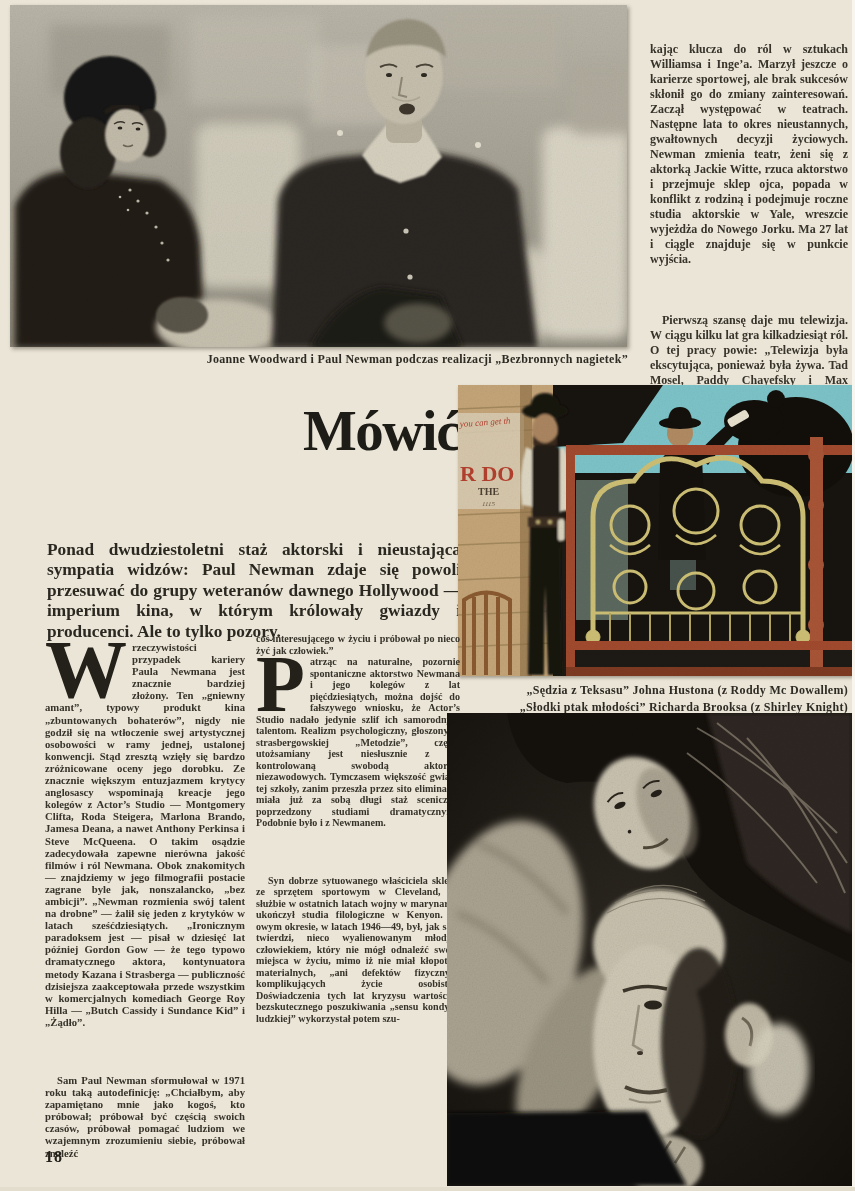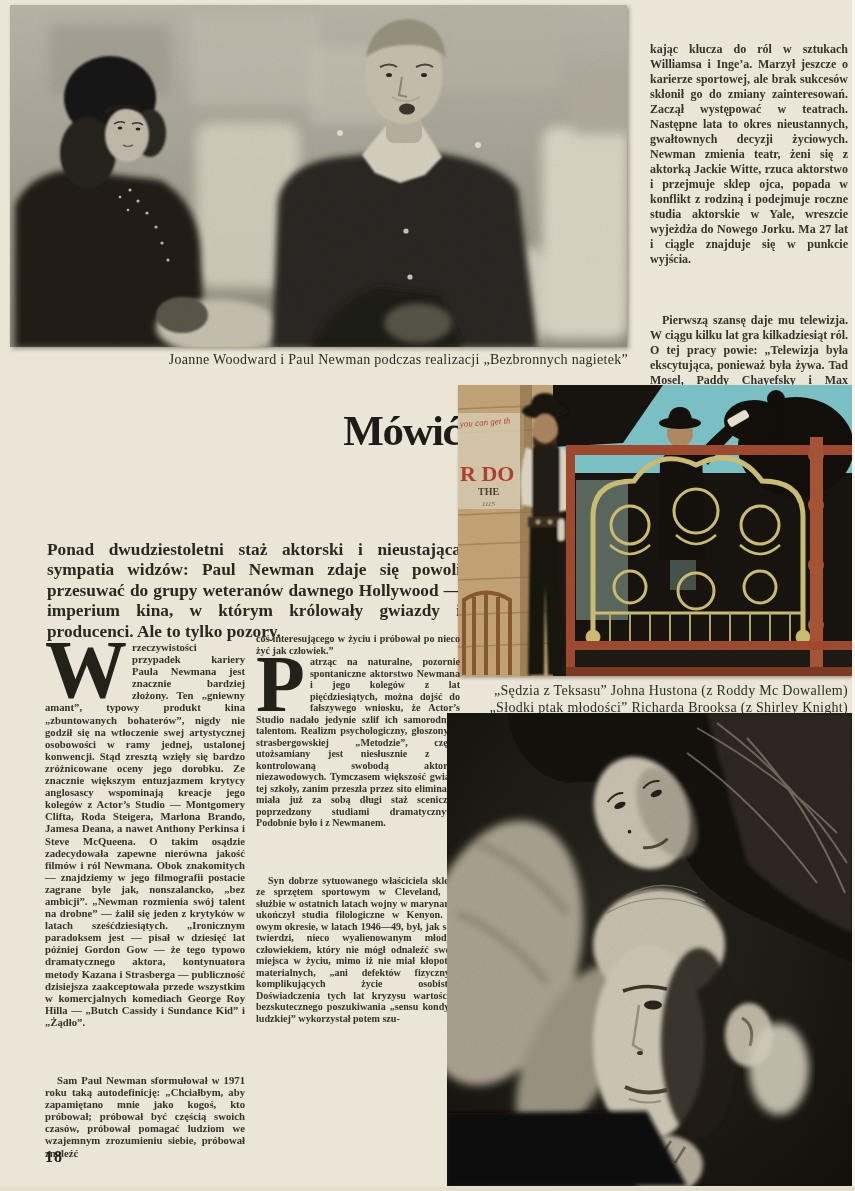--- a/index.html
+++ b/index.html
@@ -19,7 +19,7 @@
   .top-caption{left:10px;top:352px;width:618px;text-align:right;}
 
   .caption{
-    position:absolute;font-size:14px;font-weight:normal;
+    position:absolute;font-size:12px;font-weight:bold;
     letter-spacing:.3px;color:#2e2b24;white-space:nowrap;
   }
 

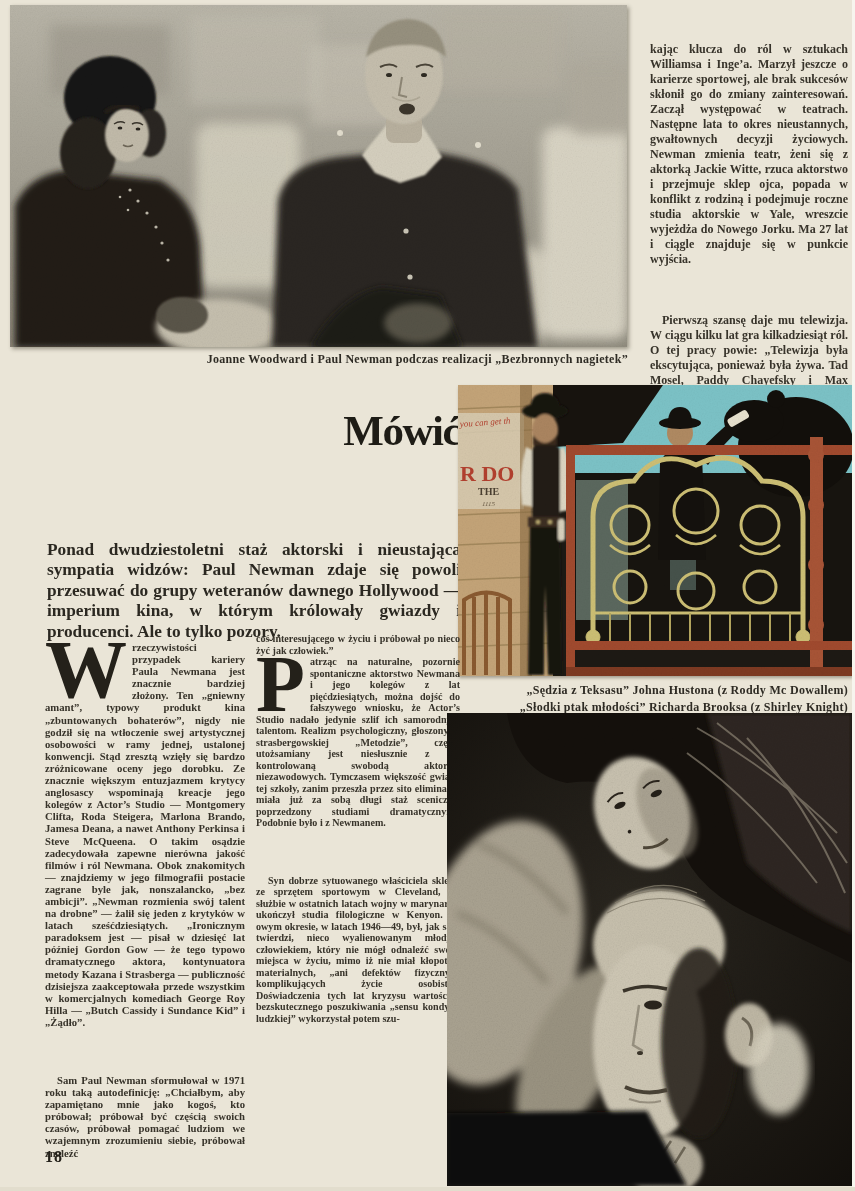--- a/index.html
+++ b/index.html
@@ -32,7 +32,7 @@
   
   .headline{
     position:absolute;left:48px;top:406px;width:412px;margin:0;
-    font-size:43px;line-height:50px;font-weight:bold;letter-spacing:-1.5px;
+    font-size:57px;line-height:50px;font-weight:bold;letter-spacing:-1.5px;
     text-align:right;color:#1e1c16;
   }
   .lead{

